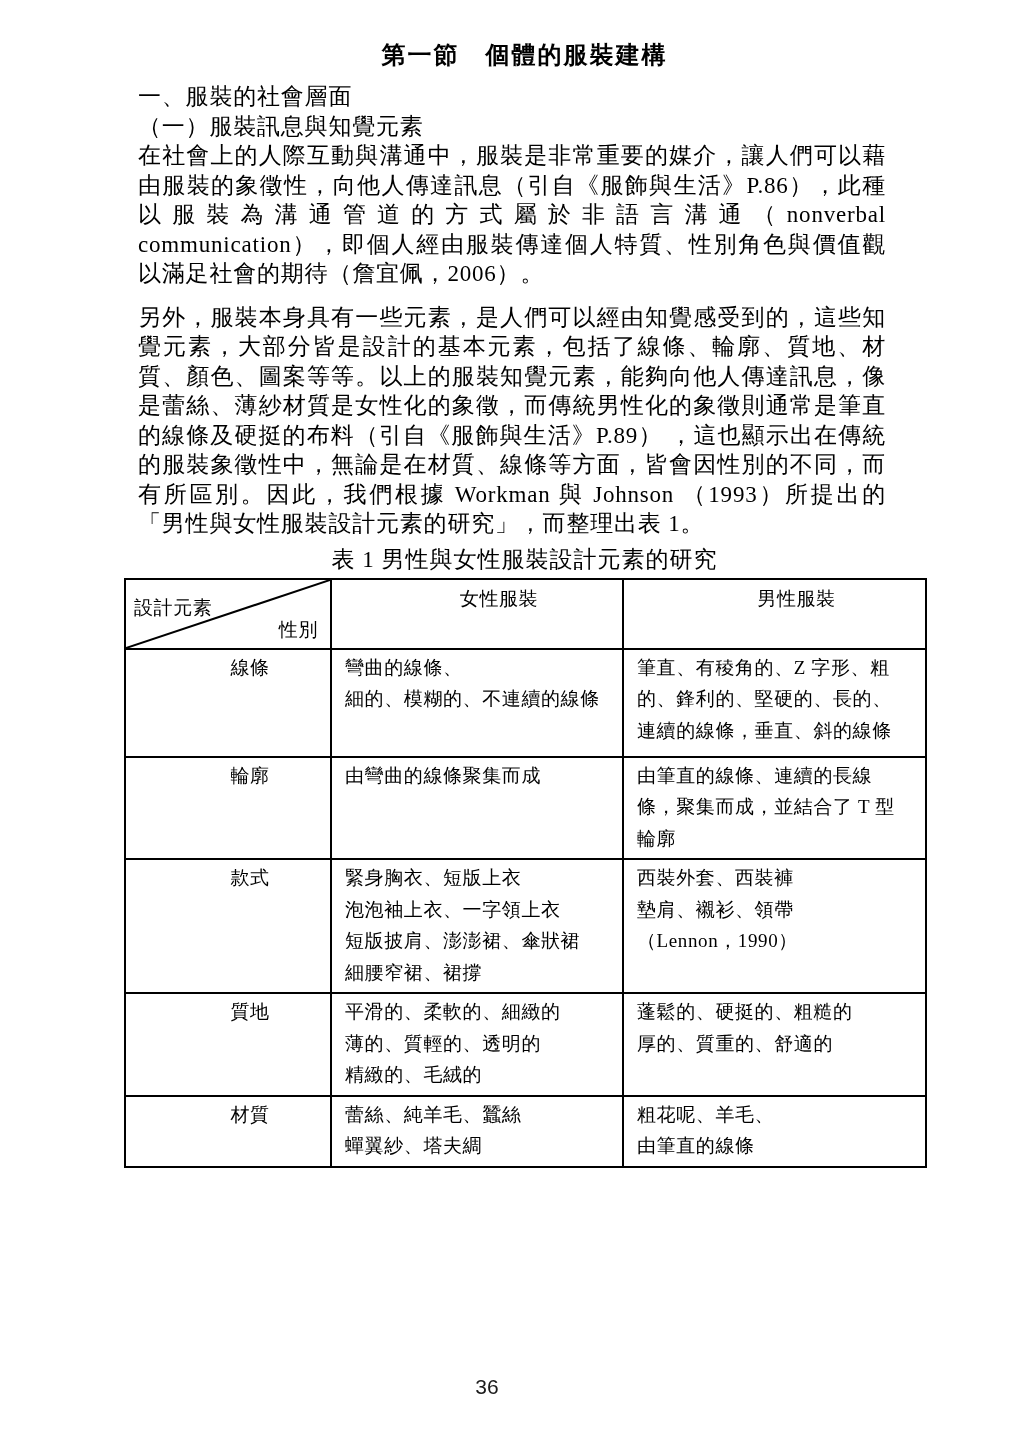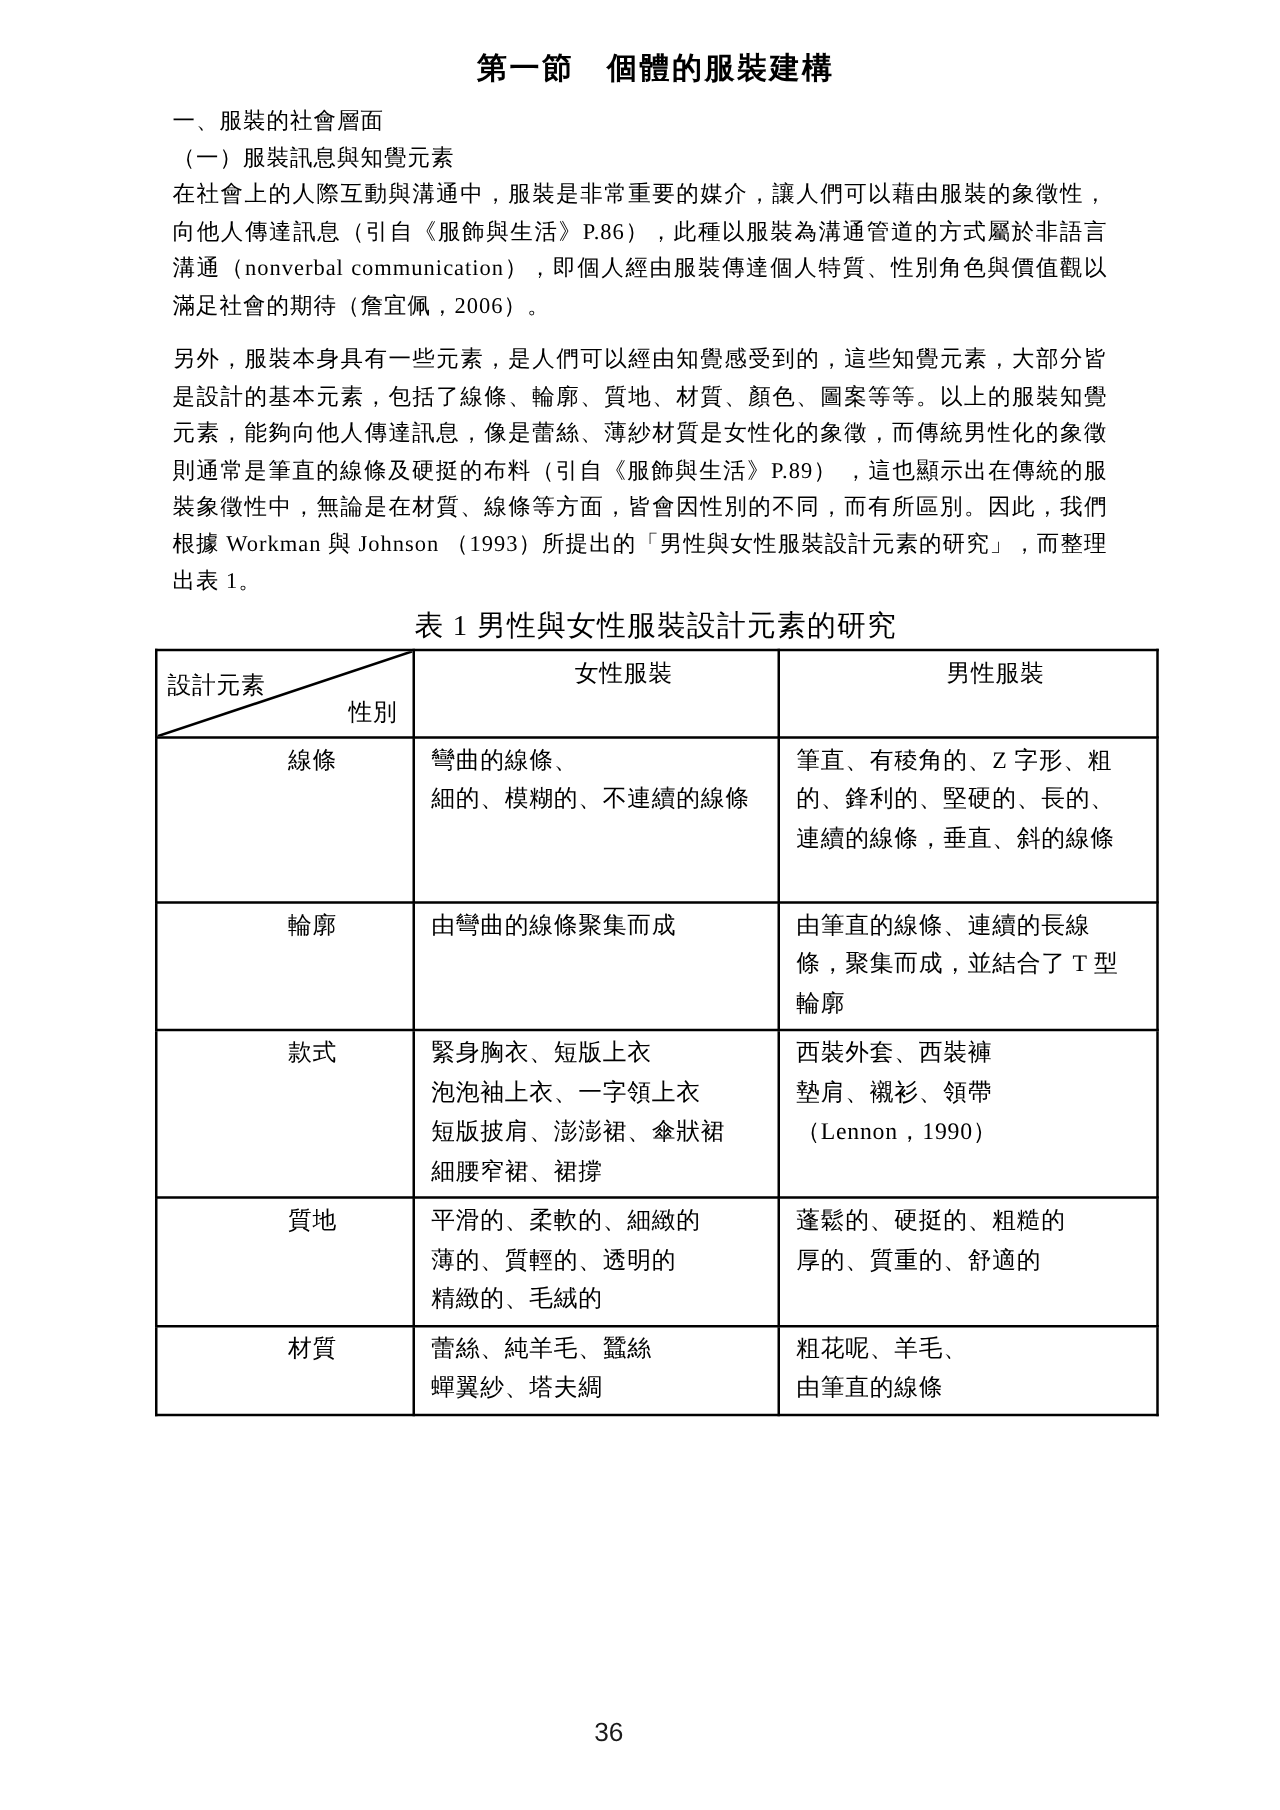--- a/index.html
+++ b/index.html
@@ -29,7 +29,7 @@
   }
   .text-block { margin-top: 10px; }
   .heading, .body-text {
-    font-size: 18px;
+    font-size: 23px;
     line-height: 29.5px;
     letter-spacing: 0.8px;
     padding-left: 14px;

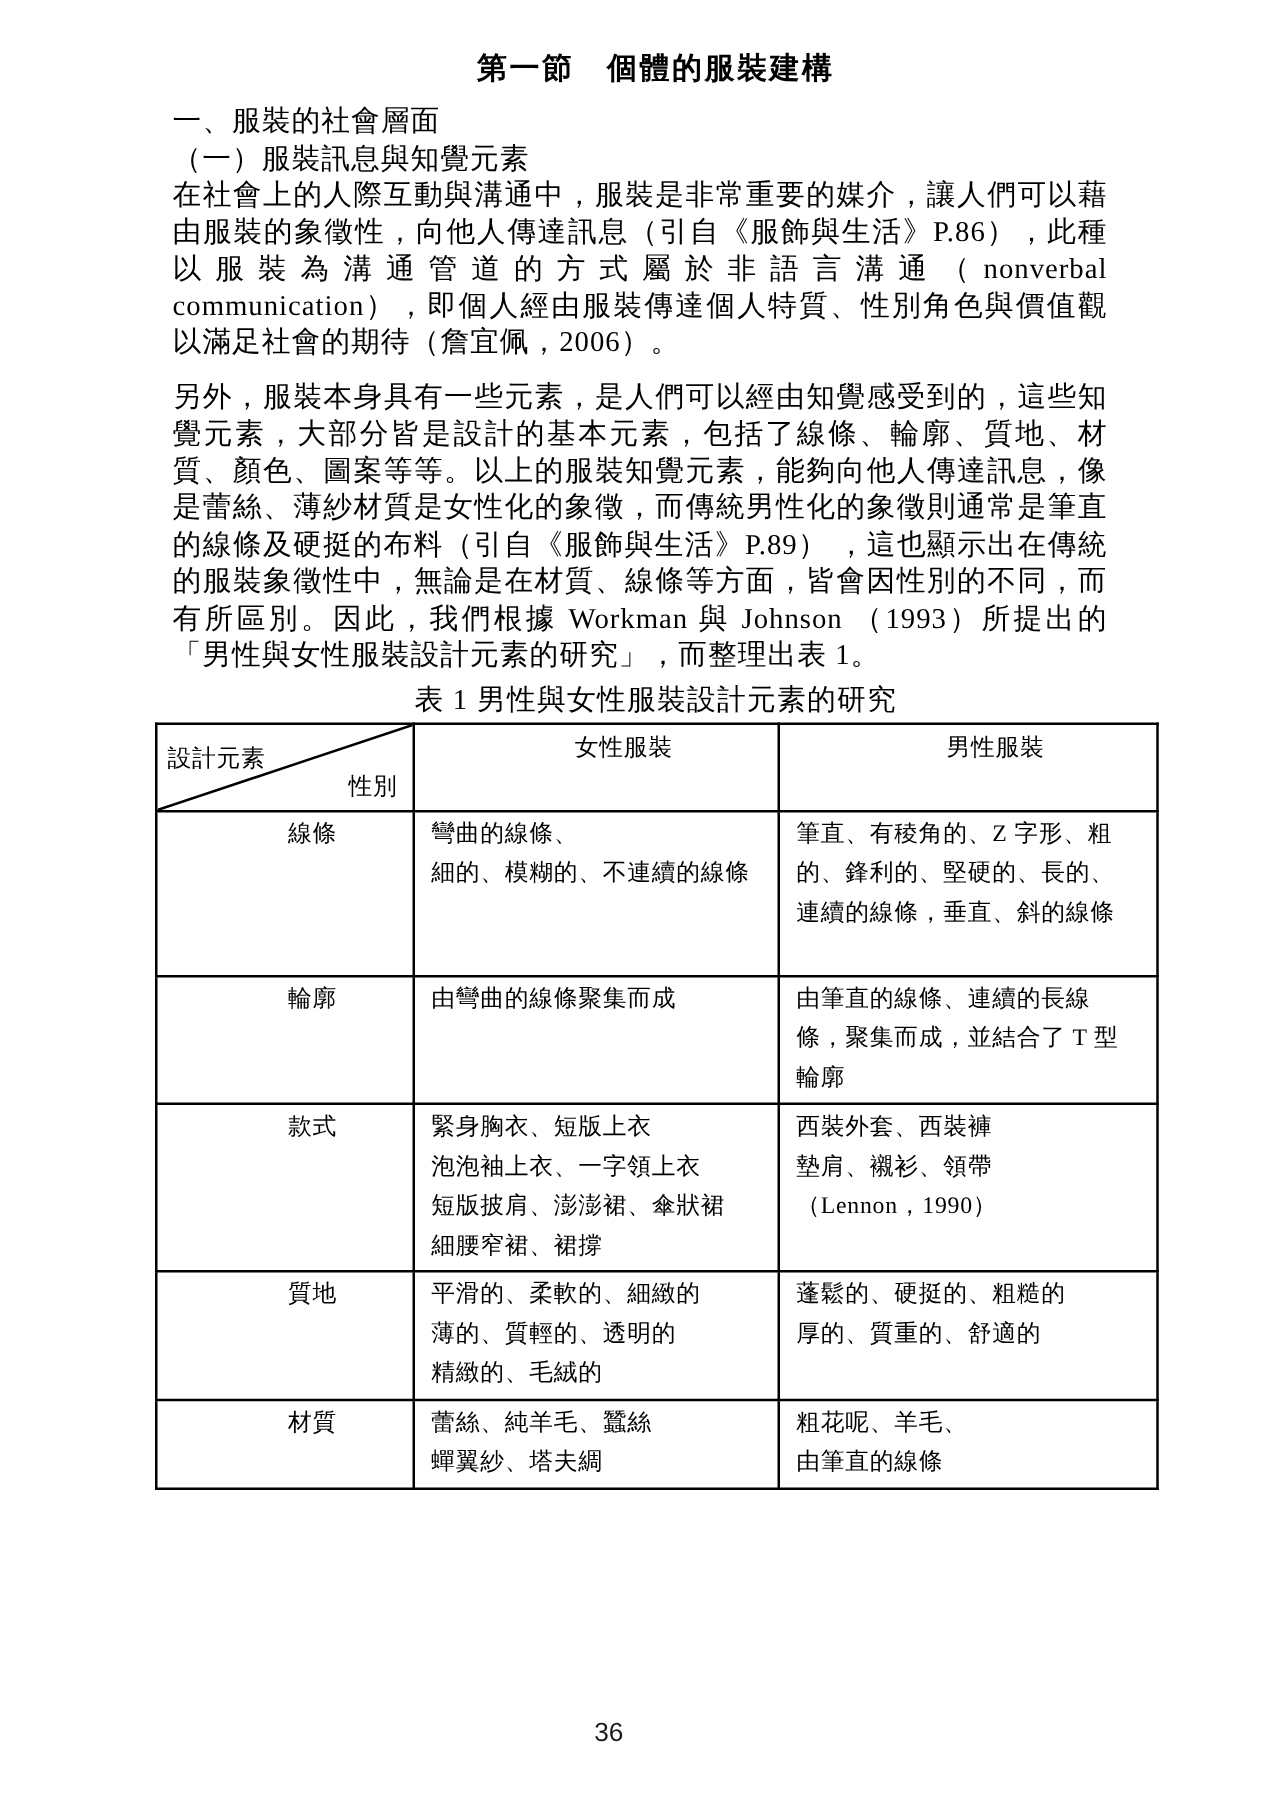--- a/index.html
+++ b/index.html
@@ -70,7 +70,7 @@
   .corner-bottom { position: absolute; bottom: 2px; right: 12px; }
   td.el { text-align: center; padding-top: 2px; }
   td.cell { padding: 2px 8px 4px 13px; white-space: pre-line; }
-  tr.r1 td { height: 132px; }
+  tr.r1 td { height: 108px; }
   tr.r2 td { height: 94px; }
   tr.r3 td { height: 126px; }
   tr.r4 td { height: 90px; margin-top: 32px; }

